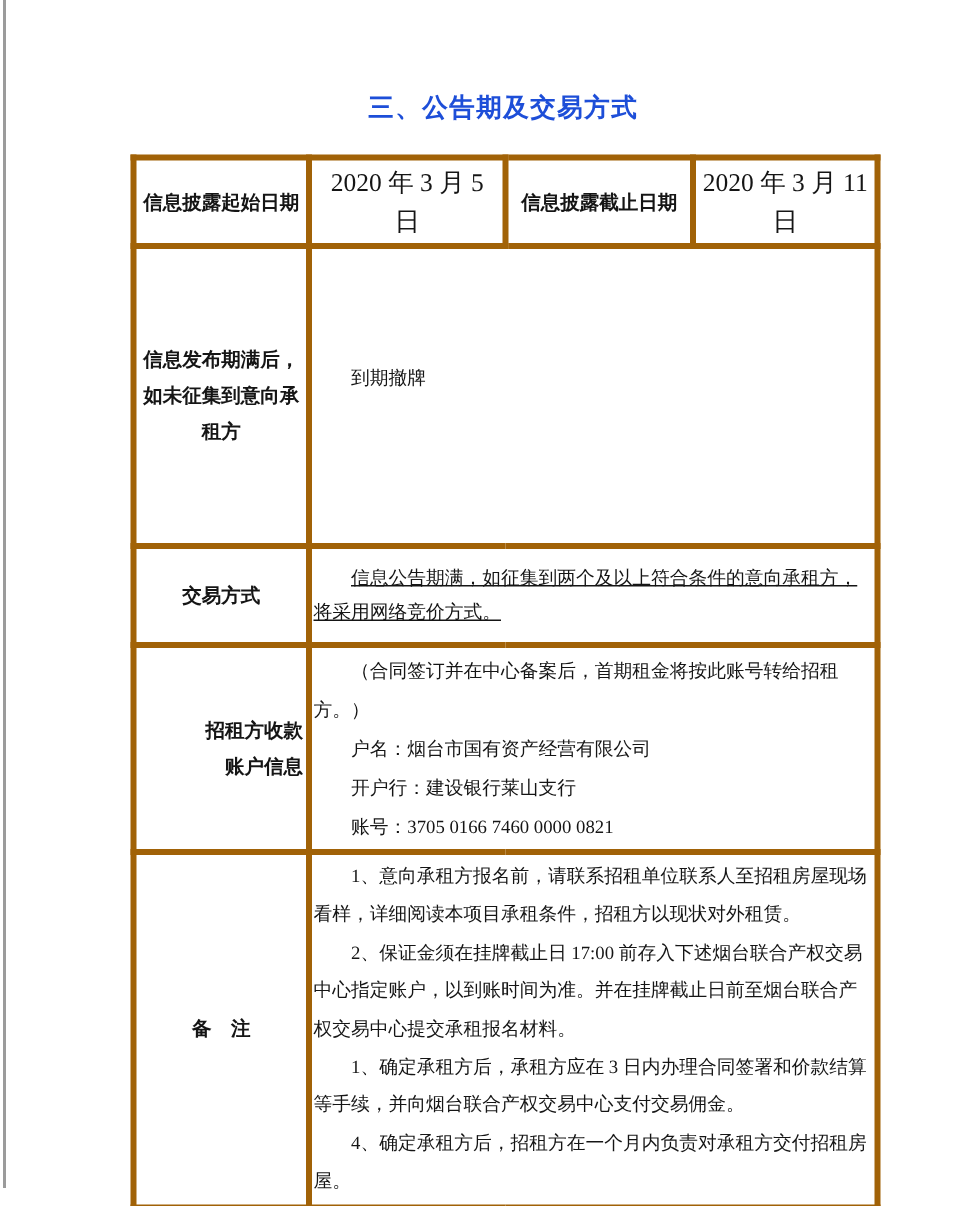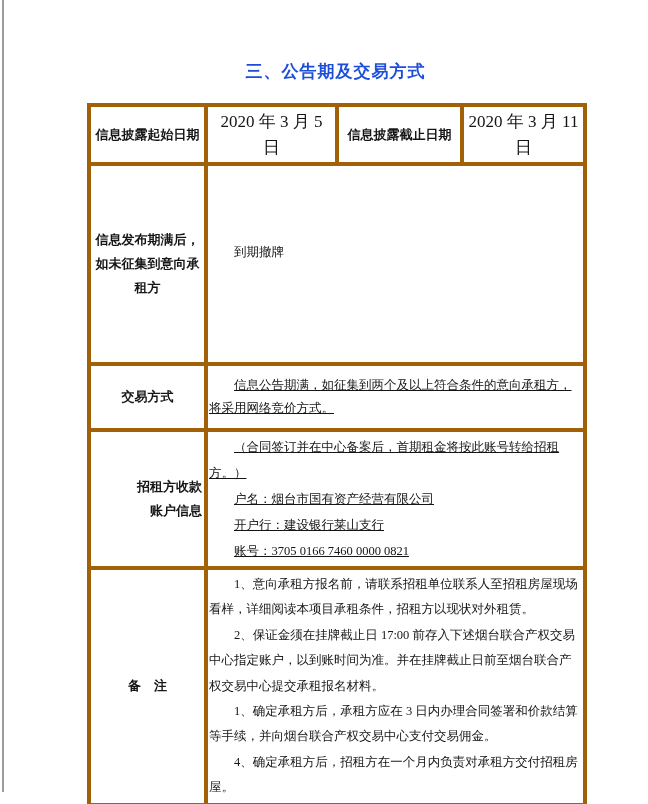--- a/index.html
+++ b/index.html
@@ -88,7 +88,7 @@
   tr.r6 { height: 202px; }
   tr.r3 td.lift { padding-bottom: 24px; }
   tr.r4 td { line-height: 23px; text-decoration: underline; }
-  tr.r5 td { line-height: 26px; text-decoration: underline; }
+  tr.r5 td { line-height: 26px; }
   tr.r6 td { line-height: 25.4px; }
 </style>
 </head>

